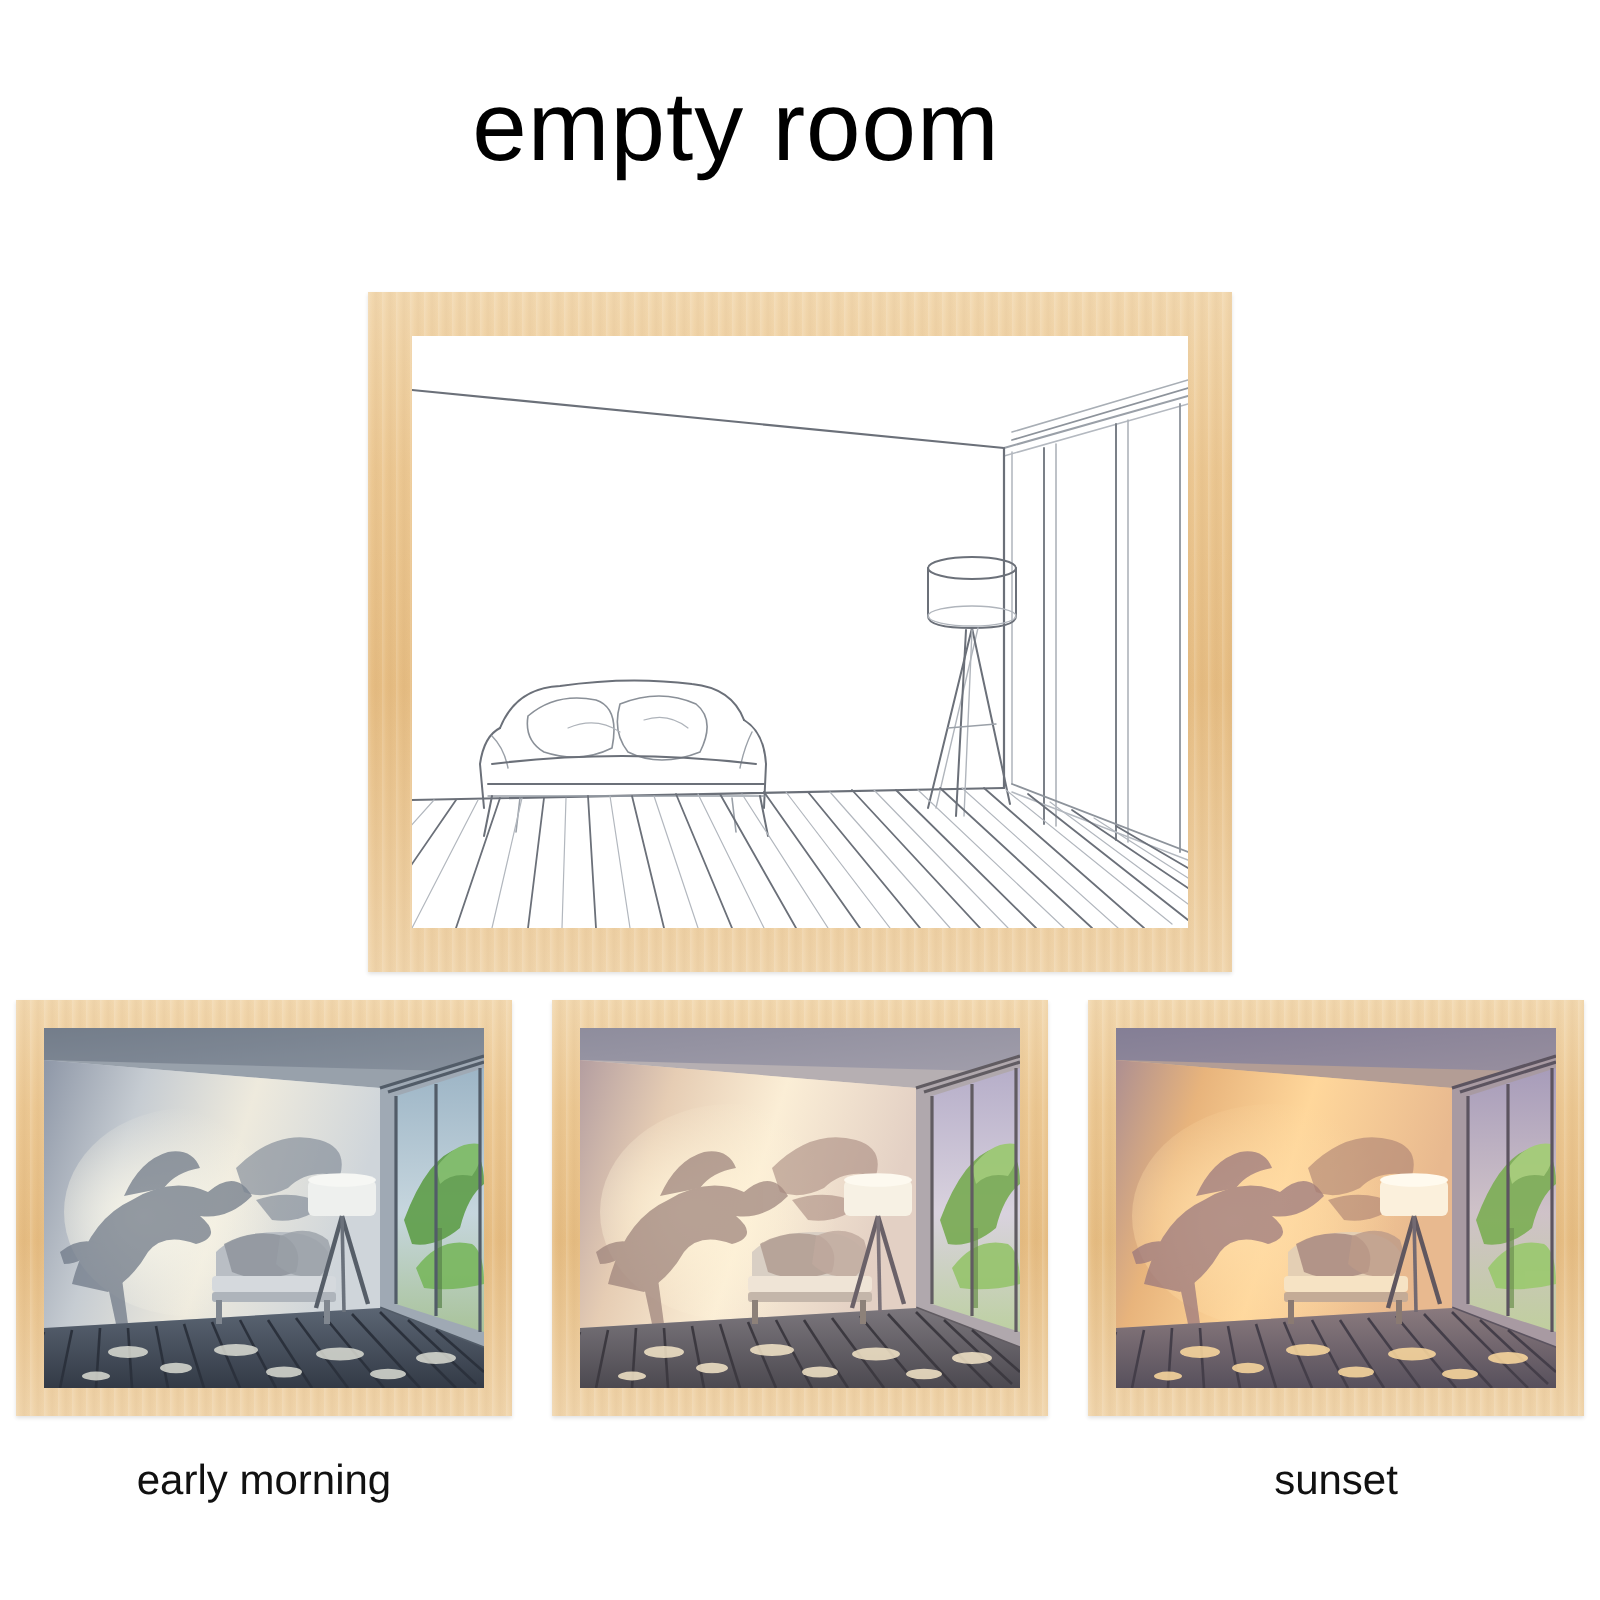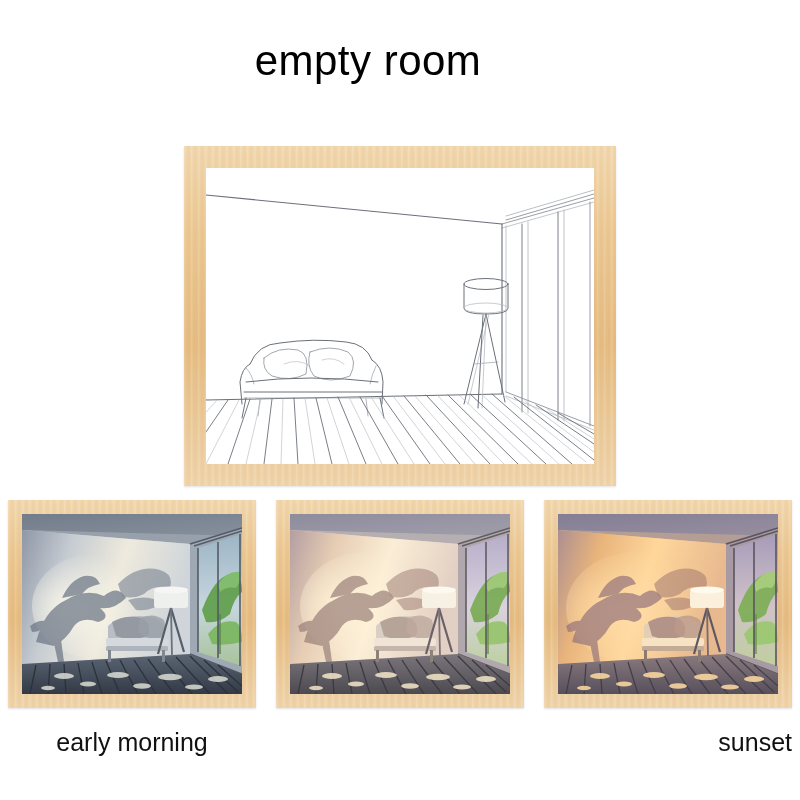--- a/index.html
+++ b/index.html
@@ -16,7 +16,7 @@
     position: absolute;
     left: 0; top: 40px; width: 736px;
     text-align: center;
-    font-size: 42px;
+    font-size: 49px;
     font-weight: 400;
     letter-spacing: 0.5px;
     color: #000;

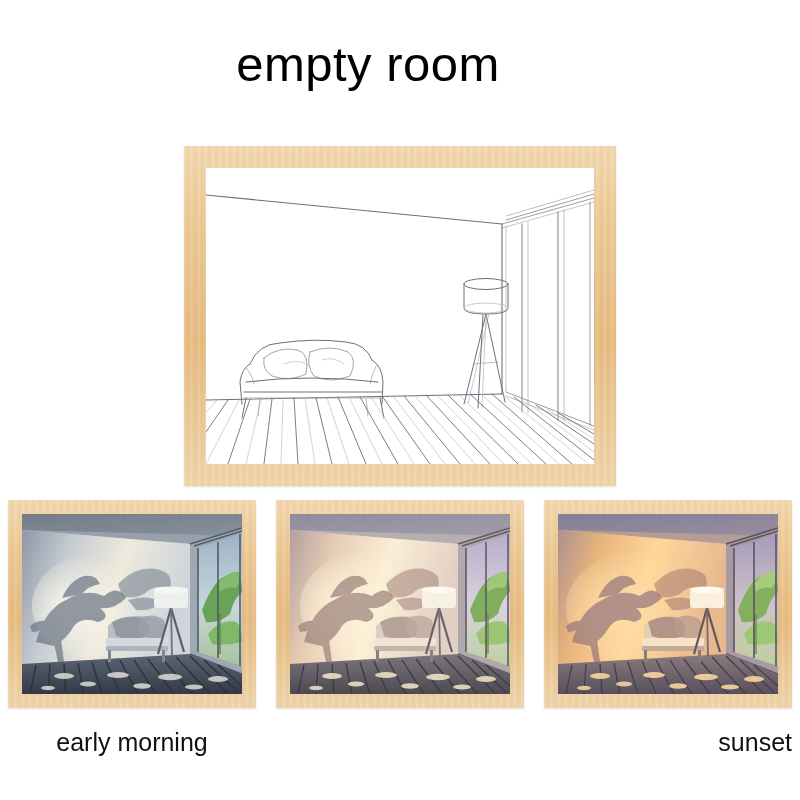--- a/index.html
+++ b/index.html
@@ -75,7 +75,7 @@
     top: 730px;
     width: 248px;
     text-align: center;
-    font-size: 25px;
+    font-size: 21px;
     color: #111;
     line-height: 1;
   }

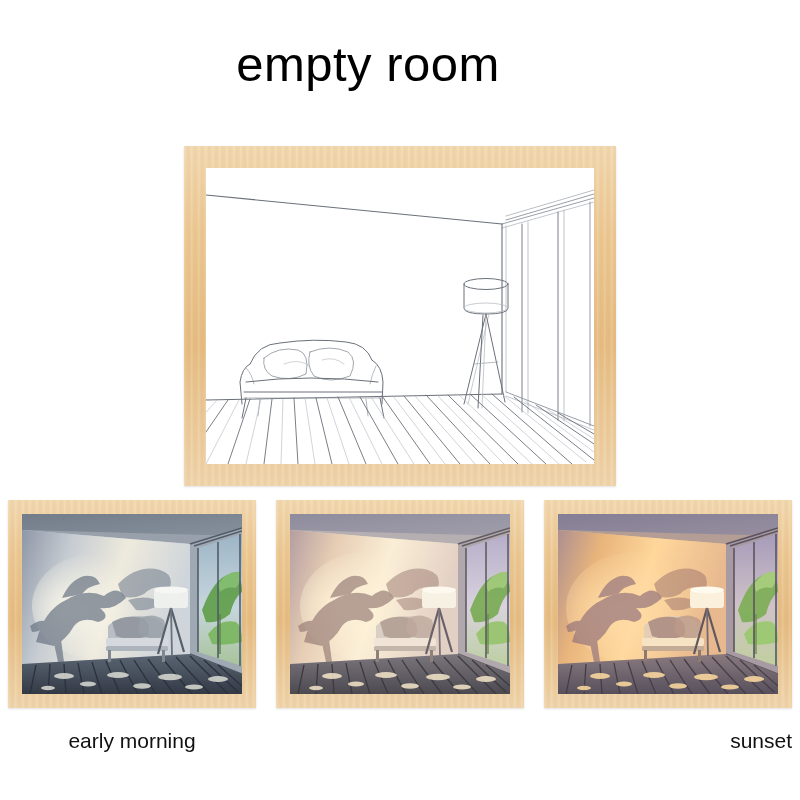--- a/index.html
+++ b/index.html
@@ -81,7 +81,7 @@
   }
   #cap-0 { left: 8px; }
   #cap-1 { left: 276px; }
-  #cap-2 { left: 544px; text-align: right; }
+  #cap-2 { left: 544px; }
 </style>
 </head>
 <body>

